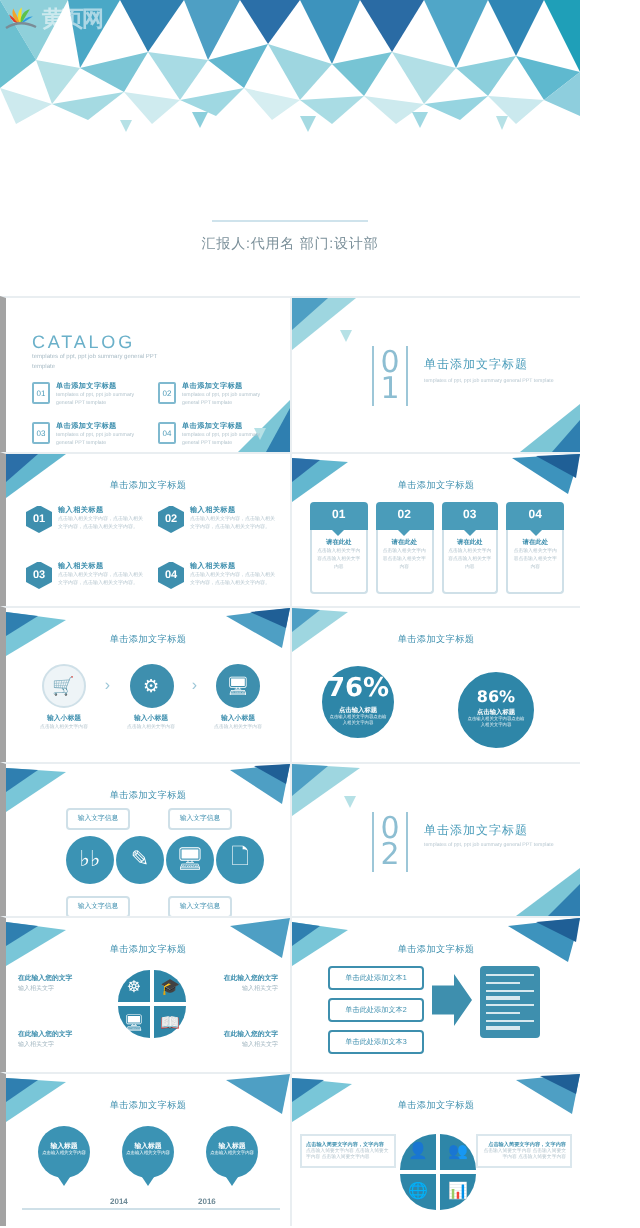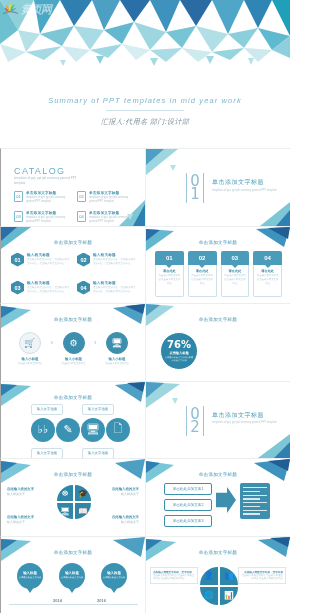--- a/index.html
+++ b/index.html
@@ -12,7 +12,7 @@
   .page { position: relative; width: 290px; height: 614px; background: #fff; }
 
   
-  .cover { position: relative; width: 290px; height: 148px; background: #fff; overflow: hidden; font-style: italic; }
+  .cover { position: relative; width: 290px; height: 148px; background: #fff; overflow: hidden; }
   .poly-band { position: absolute; left: 0; top: 0; width: 290px; height: 72px; overflow: hidden; }
   .poly-band svg { display: block; }
 

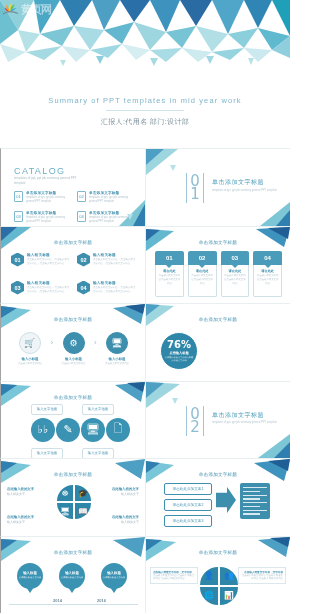--- a/index.html
+++ b/index.html
@@ -218,7 +218,6 @@
       <span class="wm-text">黄页网</span>
     </div>
 
-    <div class="cover-sub">Summary of PPT templates in mid year work</div>
     <div class="cover-rule"></div>
     <div class="cover-byline">汇报人:代用名    部门:设计部</div>
   </div>

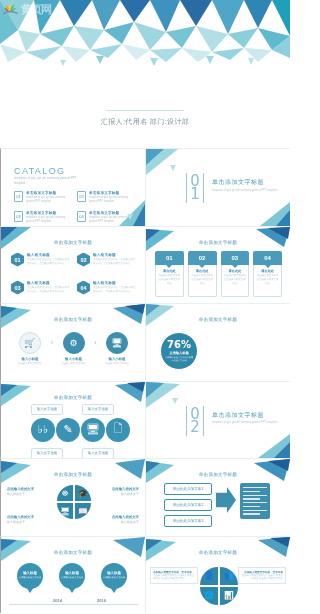--- a/index.html
+++ b/index.html
@@ -43,7 +43,7 @@
   .grid { position: absolute; top: 148px; left: 0; width: 290px; display: flex; flex-wrap: wrap; }
   .slide {
     position: relative; width: 145px; height: 77.5px; background: #fff;
-    border-top: 1px solid #e9eef1; border-left: 1px solid #a3a3a3; overflow: hidden;
+    border-top: 1px solid #e9eef1; border-left: 3px solid #a3a3a3; overflow: hidden;
   }
   .slide:nth-child(2n) { border-left: 1px solid #e9eef1; }
 

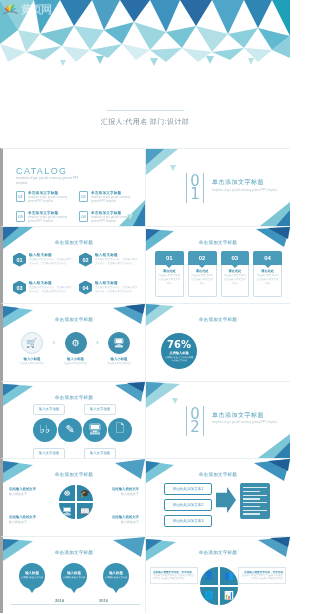--- a/index.html
+++ b/index.html
@@ -406,7 +406,7 @@
       </svg>
       <div class="s-title">单击添加文字标题</div>
       <div class="bub" style="left:14px;top:28px;width:38px;height:38px">
-        <span class="p" style="font-size:10px">76%</span>
+        <span class="p" style="font-size:13px">76%</span>
         <span class="l">点击输入标题</span>
         <span class="d">点击输入相关文字内容点击输入相关文字内容</span>
       </div>

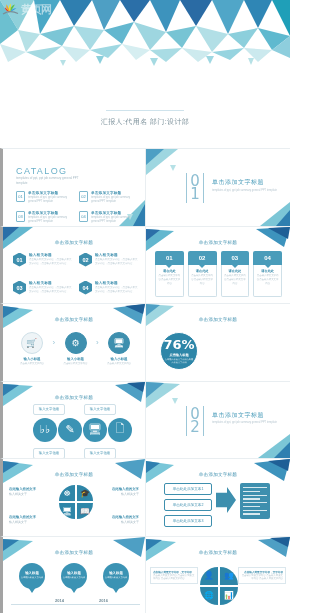--- a/index.html
+++ b/index.html
@@ -410,6 +410,11 @@
         <span class="l">点击输入标题</span>
         <span class="d">点击输入相关文字内容点击输入相关文字内容</span>
       </div>
+      <div class="bub" style="left:82px;top:31px;width:40px;height:40px">
+        <span class="p" style="font-size:8px">86%</span>
+        <span class="l">点击输入标题</span>
+        <span class="d">点击输入相关文字内容点击输入相关文字内容</span>
+      </div>
     </div>
 
     <div class="slide">

